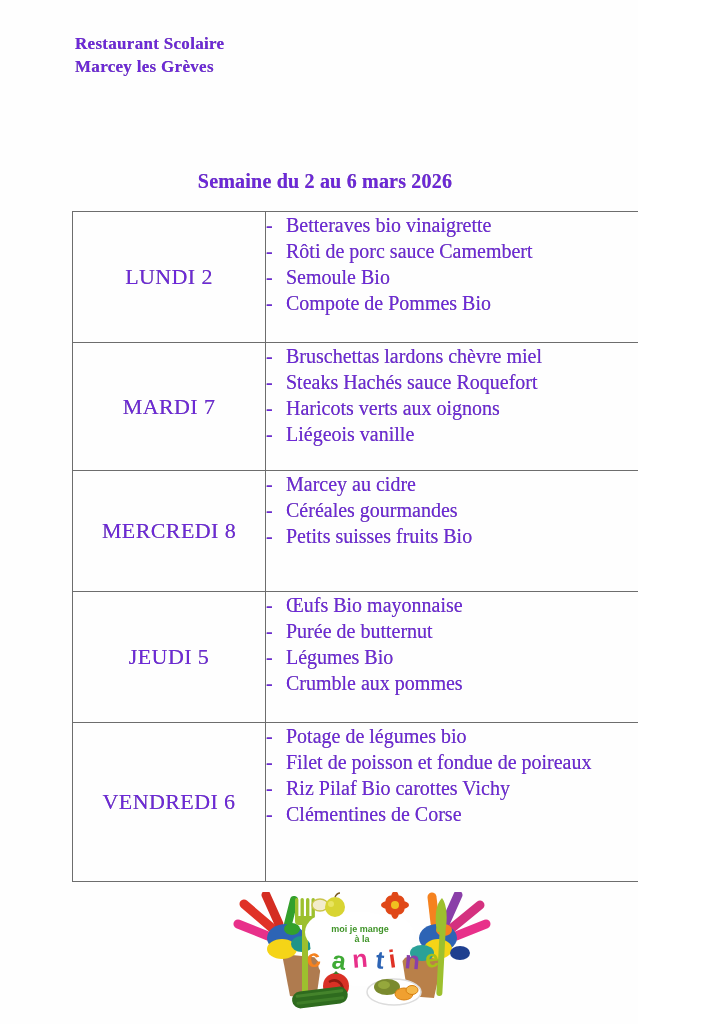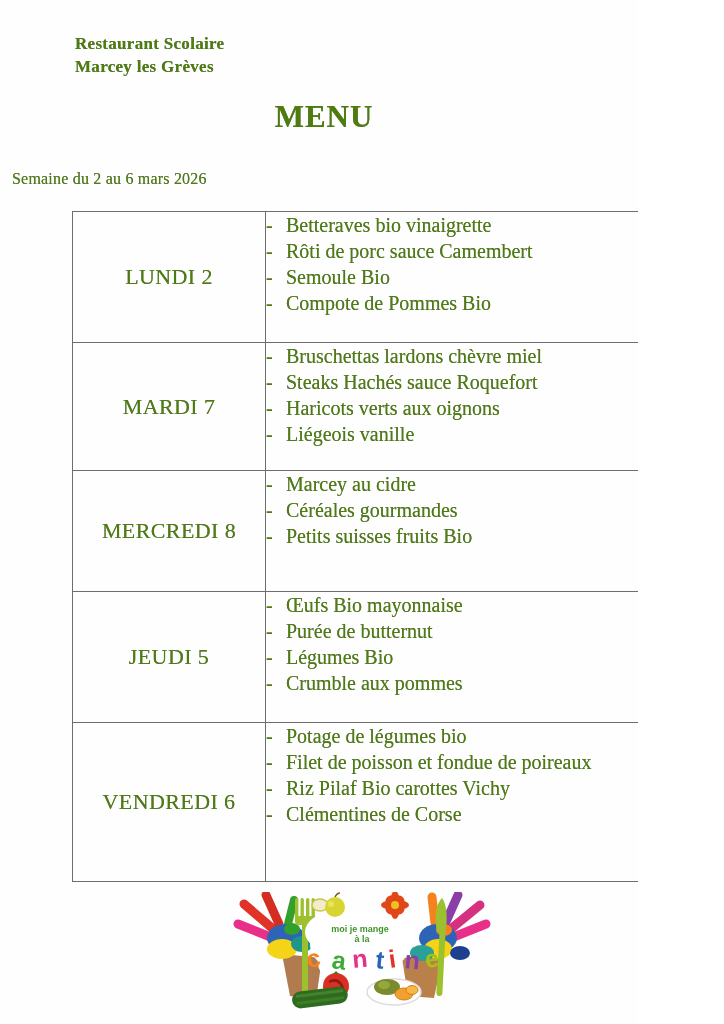--- a/index.html
+++ b/index.html
@@ -9,7 +9,7 @@
     width:638px;height:1024px;
     background:#fefefe;
     font-family:"Liberation Serif","DejaVu Serif",serif;
-    color:#4d7c0f;
+    color:#6d28d9;
     overflow:hidden;
   }
   .scan-text{ text-shadow:0 0 0.6px rgba(40,40,40,0.55); }

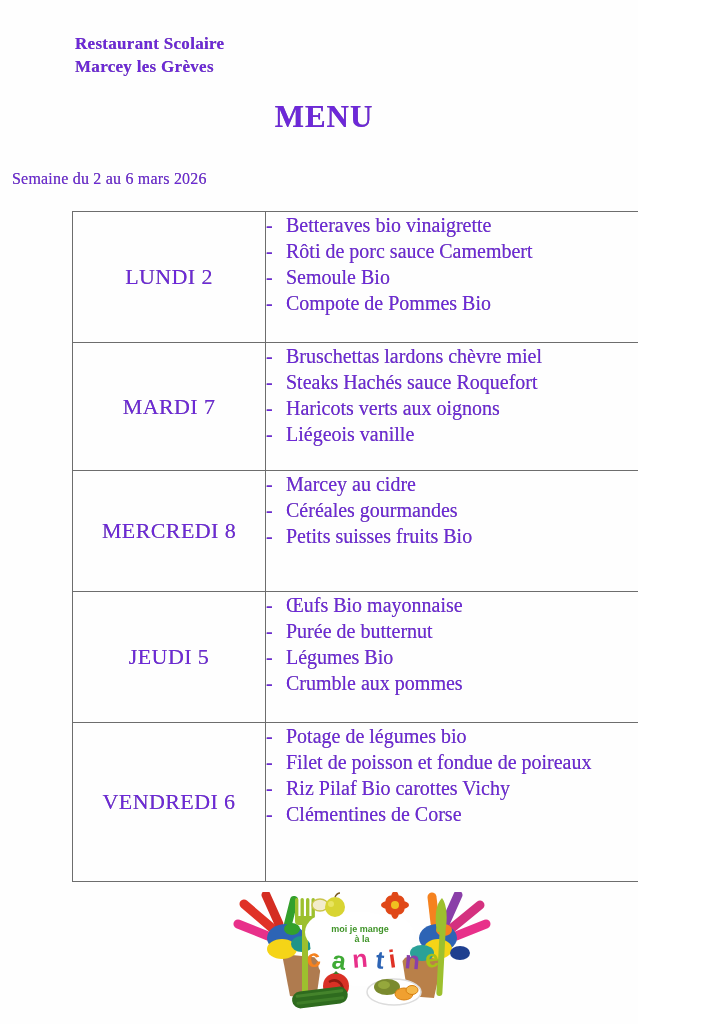--- a/index.html
+++ b/index.html
@@ -78,7 +78,6 @@
     <div>Marcey les Grèves</div>
   </div>
 
-  <div class="menu-title scan-text">MENU</div>
 
   <div class="menu-subtitle scan-text">Semaine du 2 au 6 mars 2026</div>
 

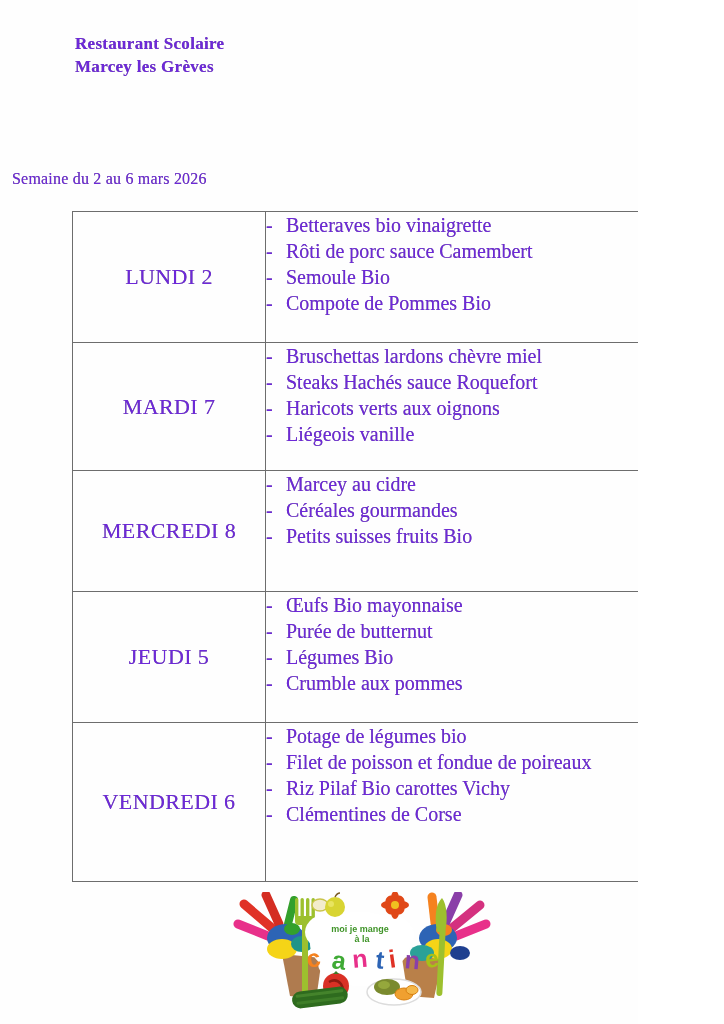--- a/index.html
+++ b/index.html
@@ -26,8 +26,8 @@
   }
   .menu-subtitle{
     position:absolute;left:12px;right:0;top:170px;
-    text-align:left;
-    font-weight:normal;font-size:16px;letter-spacing:0.2px;
+    text-align:center;
+    font-weight:bold;font-size:20px;letter-spacing:0.2px;
   }
 
   table.menu-table{

